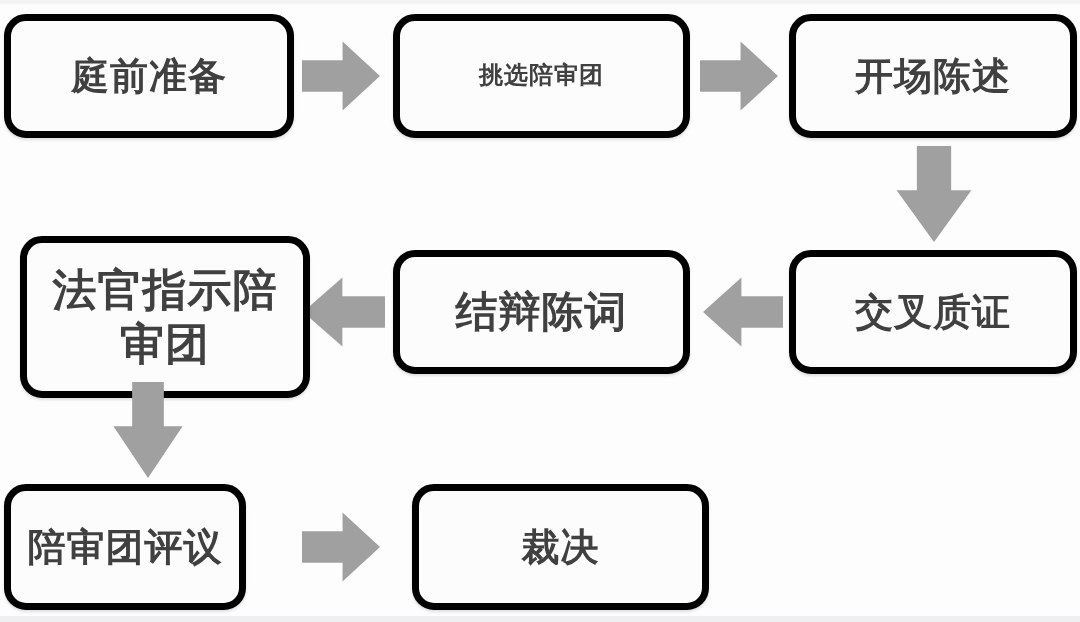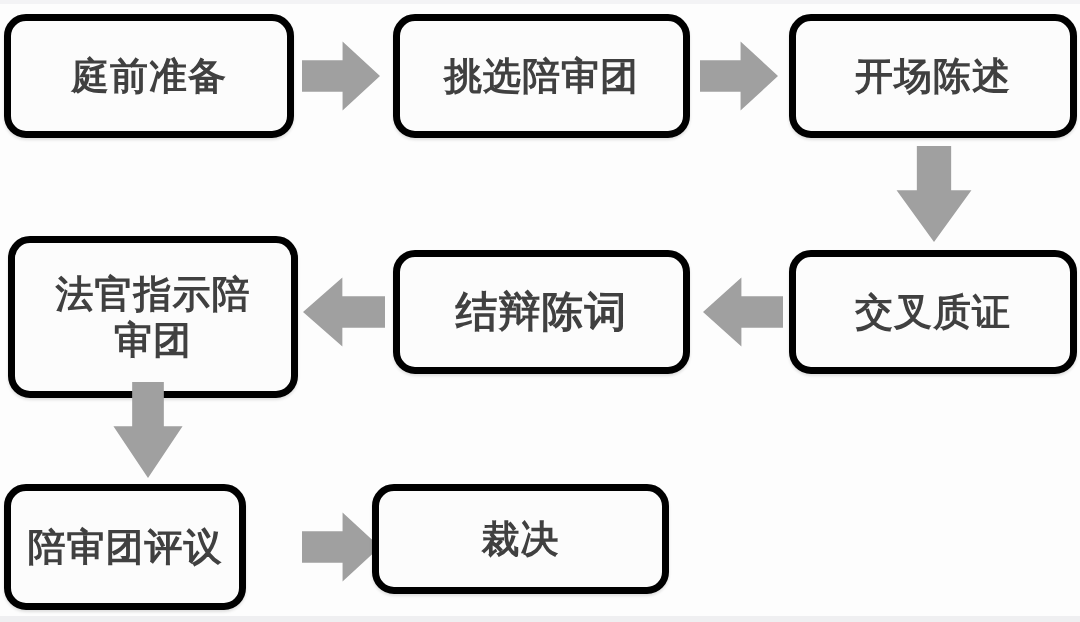--- a/index.html
+++ b/index.html
@@ -81,7 +81,7 @@
 
   <div class="arrow right" style="left:302px; top:40px; width:78px; height:72px;"></div>
 
-  <div class="node" style="left:393px; top:14px; width:297px; height:124px; font-size:38px;">
+  <div class="node" style="left:393px; top:14px; width:297px; height:124px; font-size:24px;">
     <span class="label">挑选陪审团</span>
   </div>
 

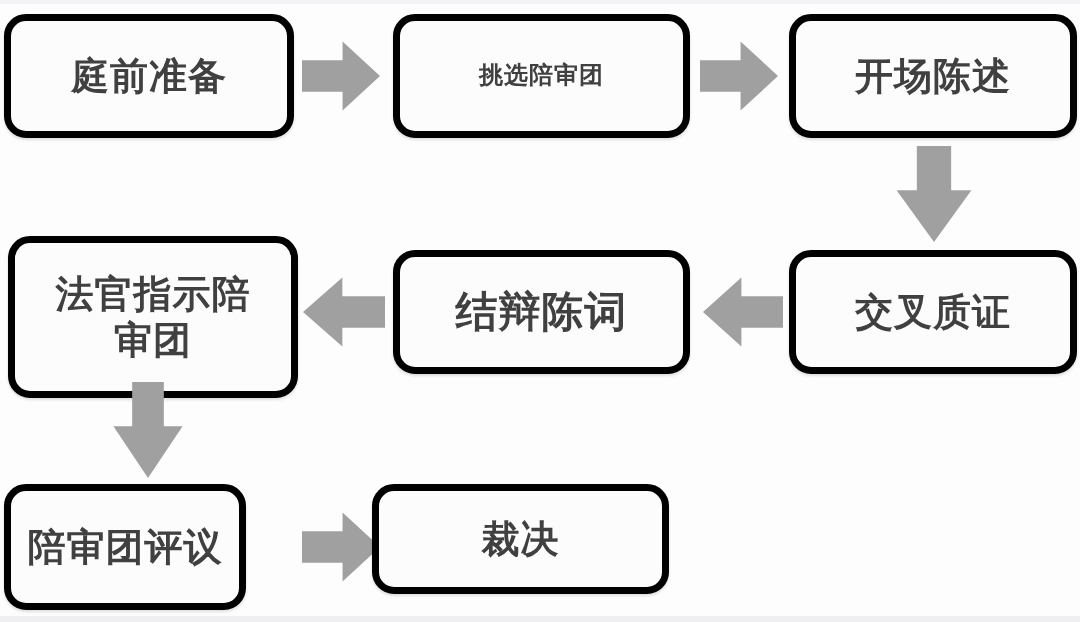--- a/index.html
+++ b/index.html
@@ -105,7 +105,7 @@
 
   <div class="arrow left" style="left:303px; top:276px; width:82px; height:72px;"></div>
 
-  <div class="node" style="left:8px; top:236px; width:290px; height:162px; font-size:38px;">
+  <div class="node" style="left:20px; top:236px; width:290px; height:162px; font-size:44px;">
     <span class="label">法官指示陪
 审团</span>
   </div>

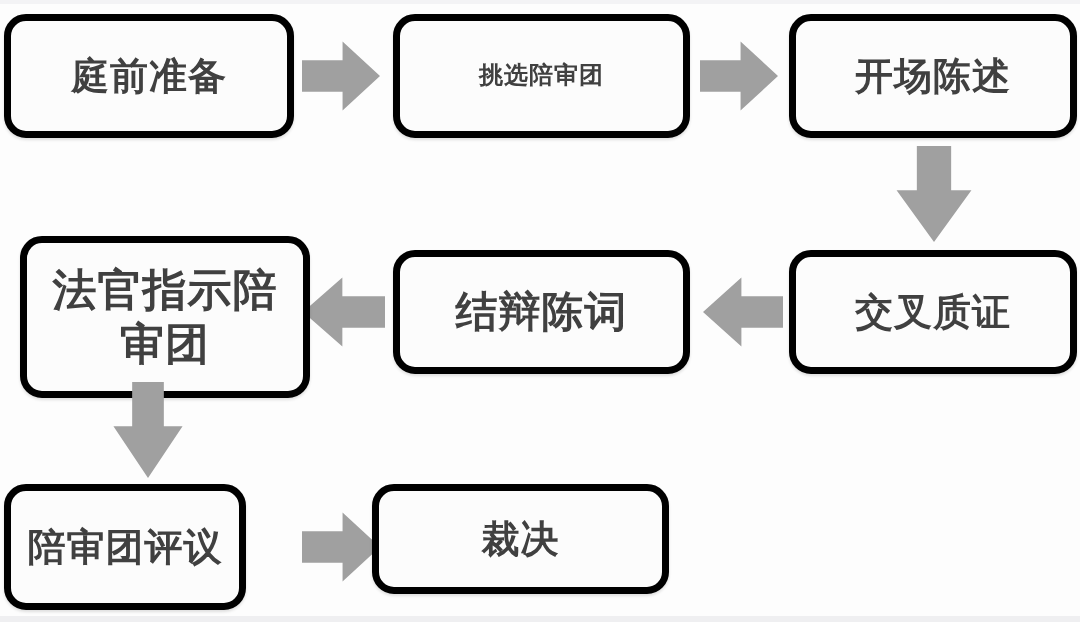--- a/index.html
+++ b/index.html
@@ -118,7 +118,7 @@
 
   <div class="arrow right" style="left:302px; top:511px; width:78px; height:72px;"></div>
 
-  <div class="node" style="left:372px; top:484px; width:297px; height:110px; font-size:38px;">
+  <div class="node" style="left:412px; top:484px; width:297px; height:126px; font-size:38px;">
     <span class="label">裁决</span>
   </div>
 

